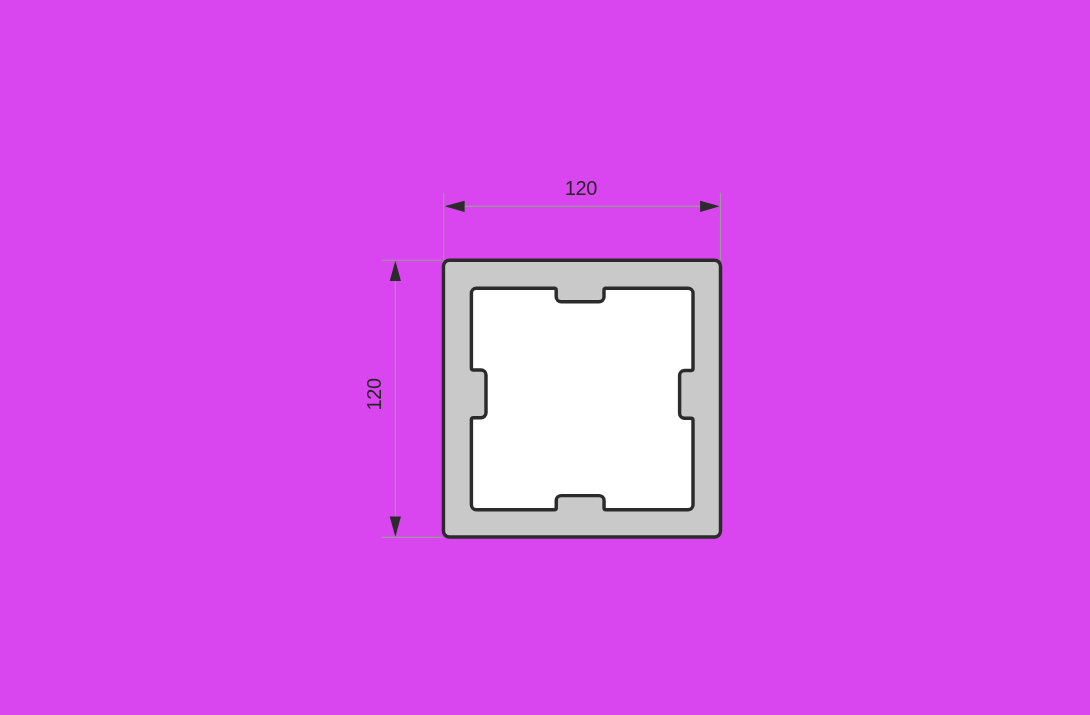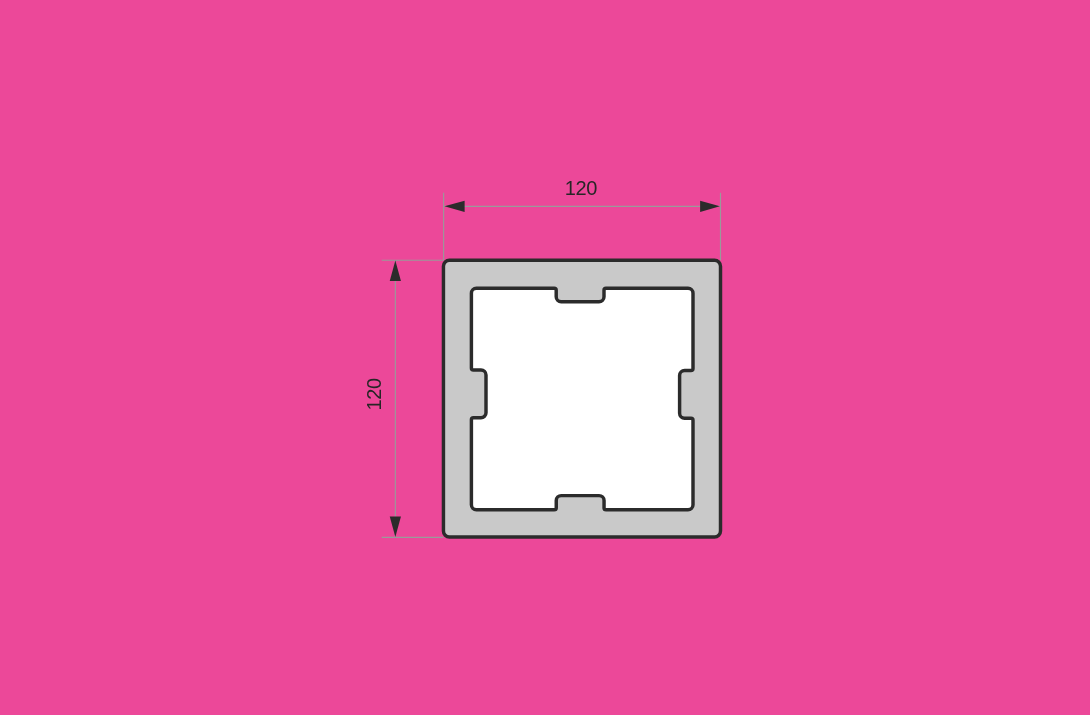--- a/index.html
+++ b/index.html
@@ -3,7 +3,7 @@
 <meta charset="utf-8">
 <style>
   html,body{margin:0;padding:0;background:#ffffff;}
-  .stage{position:relative;width:1090px;height:715px;background:#ec4899;overflow:hidden;}
+  .stage{position:relative;width:1090px;height:715px;background:#d946ef;overflow:hidden;}
   svg{position:absolute;left:0;top:0;}
   text{font-family:"Liberation Sans",sans-serif;fill:#262626;}
 </style>

